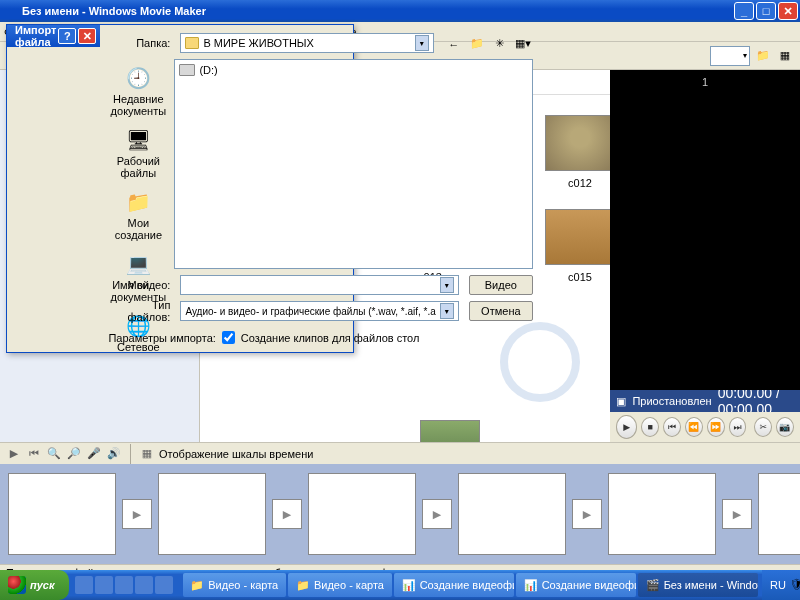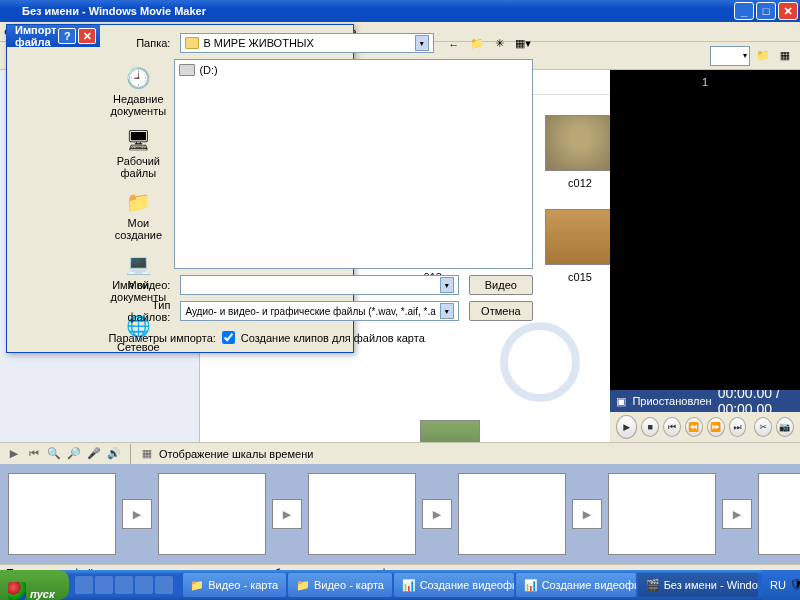--- a/index.html
+++ b/index.html
@@ -293,7 +293,7 @@
       <div class="dlg-check-row">
         <span>Параметры импорта:</span>
         <input type="checkbox" checked="" style="">
-        <span>Создание клипов для файлов карта</span>
+        <span>Создание клипов для файлов стол</span>
       </div>
     </div>
   </div>

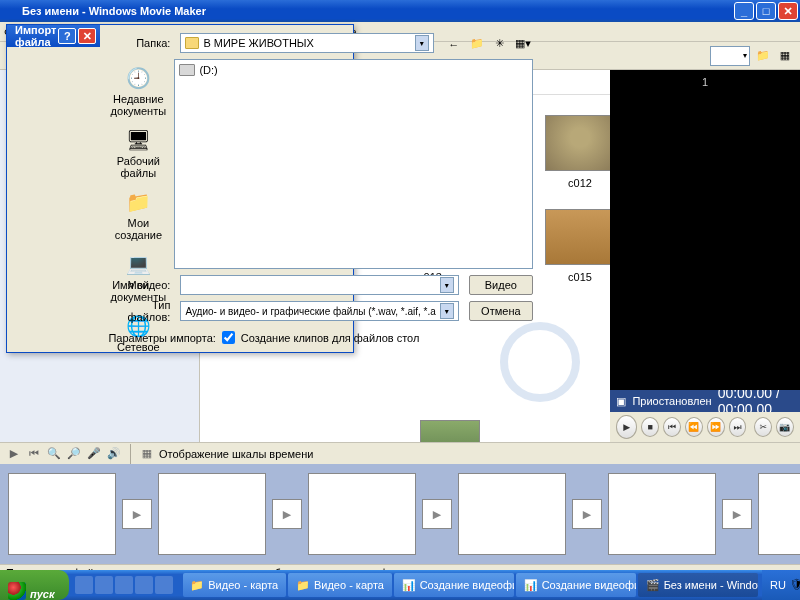--- a/index.html
+++ b/index.html
@@ -59,7 +59,7 @@
 
 
 .taskbar { position:absolute; left:0; right:0; bottom:0; height:30px; background:linear-gradient(#3a8de8,#2060c8 15%,#2060c8 85%,#1a50a8); display:flex; align-items:center; }
-.start-btn { height:30px; padding:0 14px 0 8px; background:linear-gradient(#5aaa3a,#3a8a2a); color:#fff; font-weight:bold; font-style:italic; display:flex; align-items:flex-end; gap:4px; border-radius:0 10px 10px 0; }
+.start-btn { height:30px; padding:0 14px 0 8px; background:linear-gradient(#5aaa3a,#3a8a2a); color:#fff; font-weight:bold; font-style:italic; display:flex; align-items:center; gap:4px; border-radius:0 10px 10px 0; }
 .start-orb { width:18px; height:18px; background:radial-gradient(circle at 30% 30%,#f55,#a22 40%,#2a2 42%,#080 70%,#05a 72%); border-radius:3px; }
 .ql { display:flex; gap:2px; padding:0 6px; }
 .ql-icon { width:18px; height:18px; background:rgba(255,255,255,.2); border-radius:2px; }

